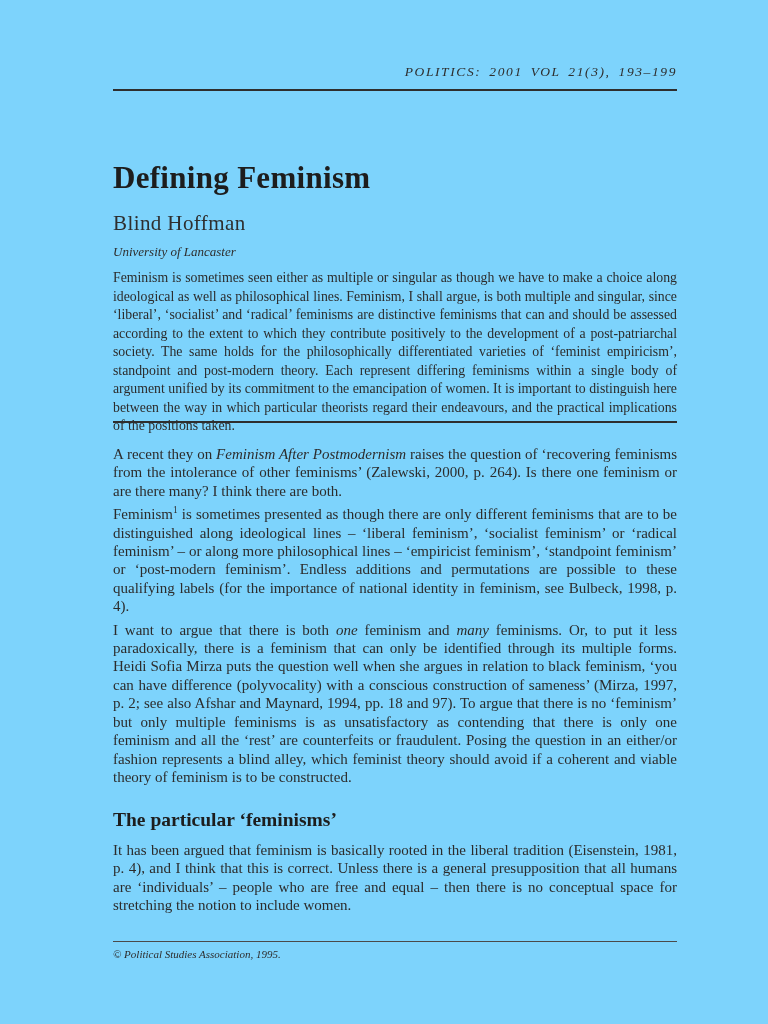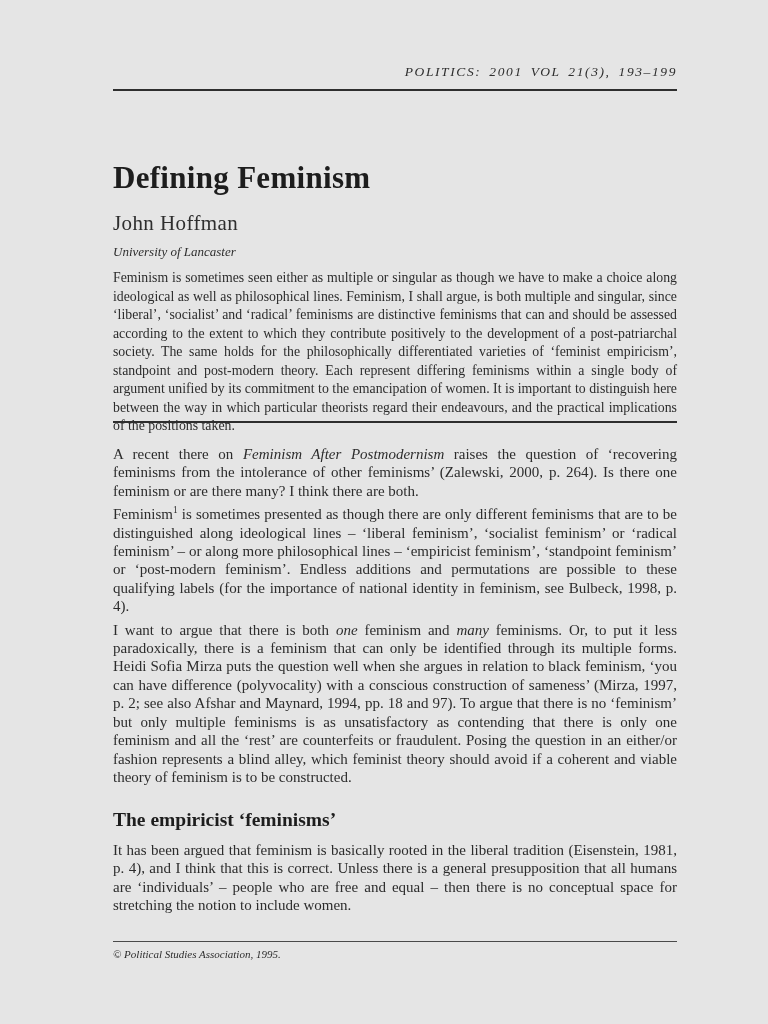--- a/index.html
+++ b/index.html
@@ -8,7 +8,7 @@
     position: relative;
     width: 768px;
     height: 1024px;
-    background: #e5e5e5;
+    background: #7dd3fc;
     font-family: "Liberation Serif", serif;
     color: #2d2d2d;
     overflow: hidden;

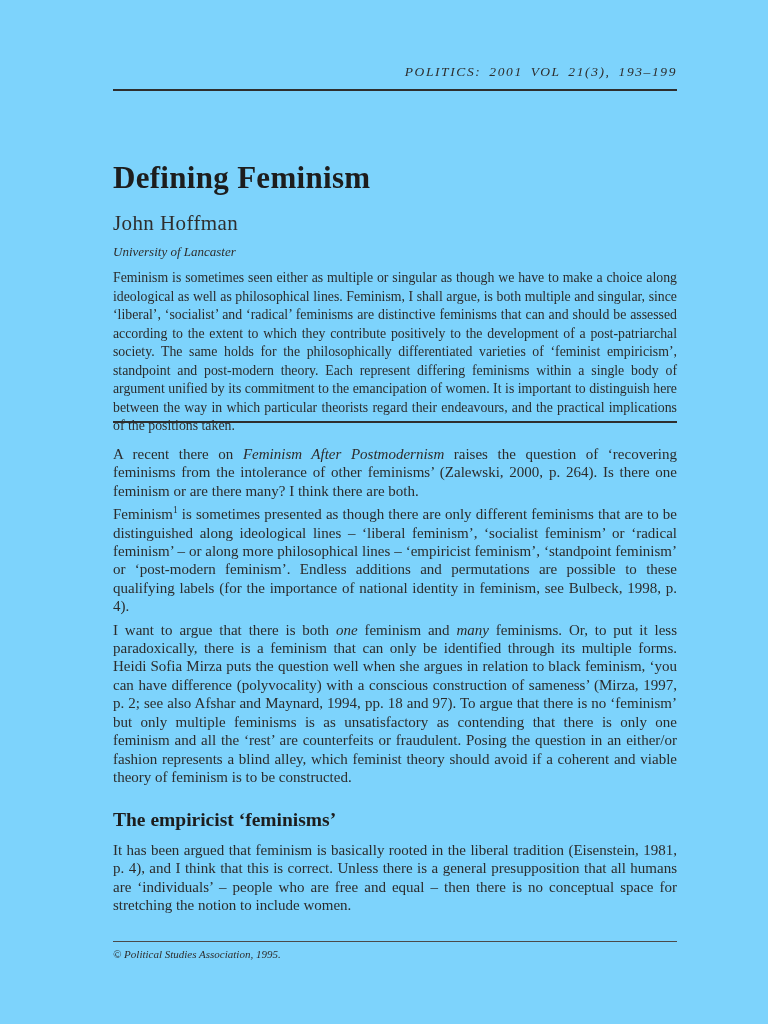--- a/index.html
+++ b/index.html
@@ -99,7 +99,7 @@
 
   <h1 class="block article-title">Defining Feminism</h1>
 
-  <div class="block author">John Hoffman</div>
+  <div class="block author">Blind Hoffman</div>
 
   <div class="block affiliation">University of Lancaster</div>
 

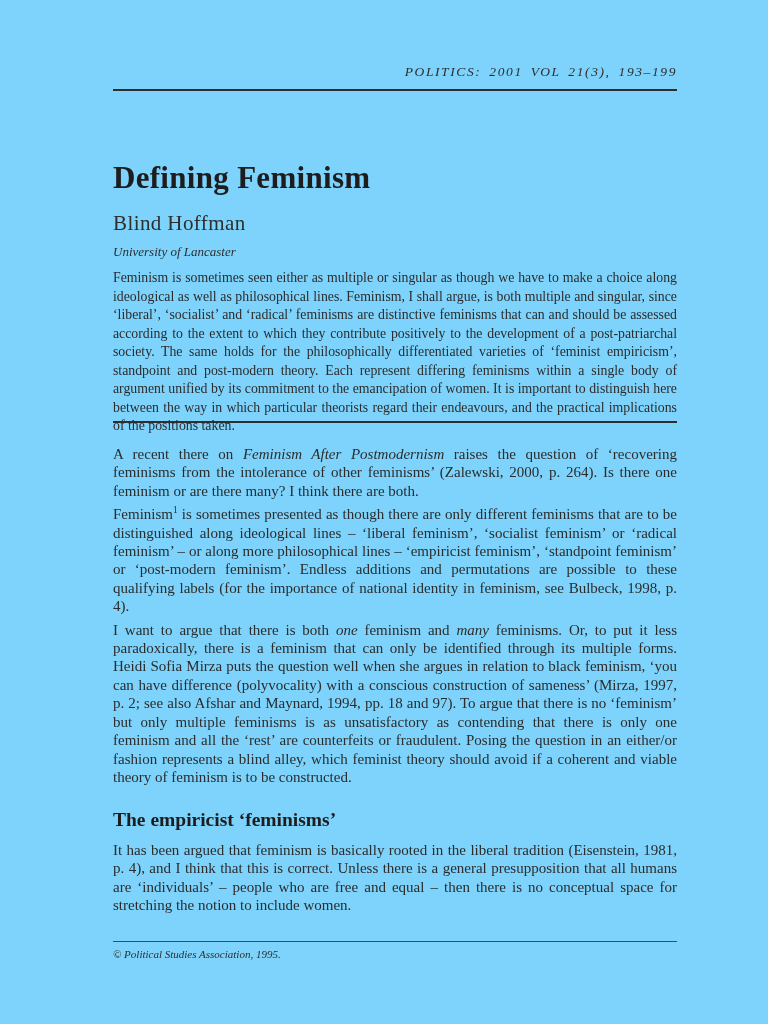--- a/index.html
+++ b/index.html
@@ -109,7 +109,7 @@
 
   <div class="block body-text">
     <div>
-        <p><span>A recent there on </span><span style="font-style: italic;">Feminism After Postmodernism</span><span> raises the question of ‘recovering feminisms from the intolerance of other feminisms’ (Zalewski, 2000, p. 264). Is there one feminism or are there many? I think there are both.</span></p>
+        <p><span>A recent they on </span><span style="font-style: italic;">Feminism After Postmodernism</span><span> raises the question of ‘recovering feminisms from the intolerance of other feminisms’ (Zalewski, 2000, p. 264). Is there one feminism or are there many? I think there are both.</span></p>
         <p><span>Feminism</span><sup>1</sup><span> is sometimes presented as though there are only different feminisms that are to be distinguished along ideological lines – ‘liberal feminism’, ‘socialist feminism’ or ‘radical feminism’ – or along more philosophical lines – ‘empiricist feminism’, ‘standpoint feminism’ or ‘post-modern feminism’. Endless additions and permutations are possible to these qualifying labels (for the importance of national identity in feminism, see Bulbeck, 1998, p. 4).</span></p>
         <p><span>I want to argue that there is both </span><span style="font-style: italic;">one</span><span> feminism and </span><span style="font-style: italic;">many</span><span> feminisms. Or, to put it less paradoxically, there is a feminism that can only be identified through its multiple forms. Heidi Sofia Mirza puts the question well when she argues in relation to black feminism, ‘you can have difference (polyvocality) with a conscious construction of sameness’ (Mirza, 1997, p. 2; see also Afshar and Maynard, 1994, pp. 18 and 97). To argue that there is no ‘feminism’ but only multiple feminisms is as unsatisfactory as contending that there is only one feminism and all the ‘rest’ are counterfeits or fraudulent. Posing the question in an either/or fashion represents a blind alley, which feminist theory should avoid if a coherent and viable theory of feminism is to be constructed.</span></p>
       </div>

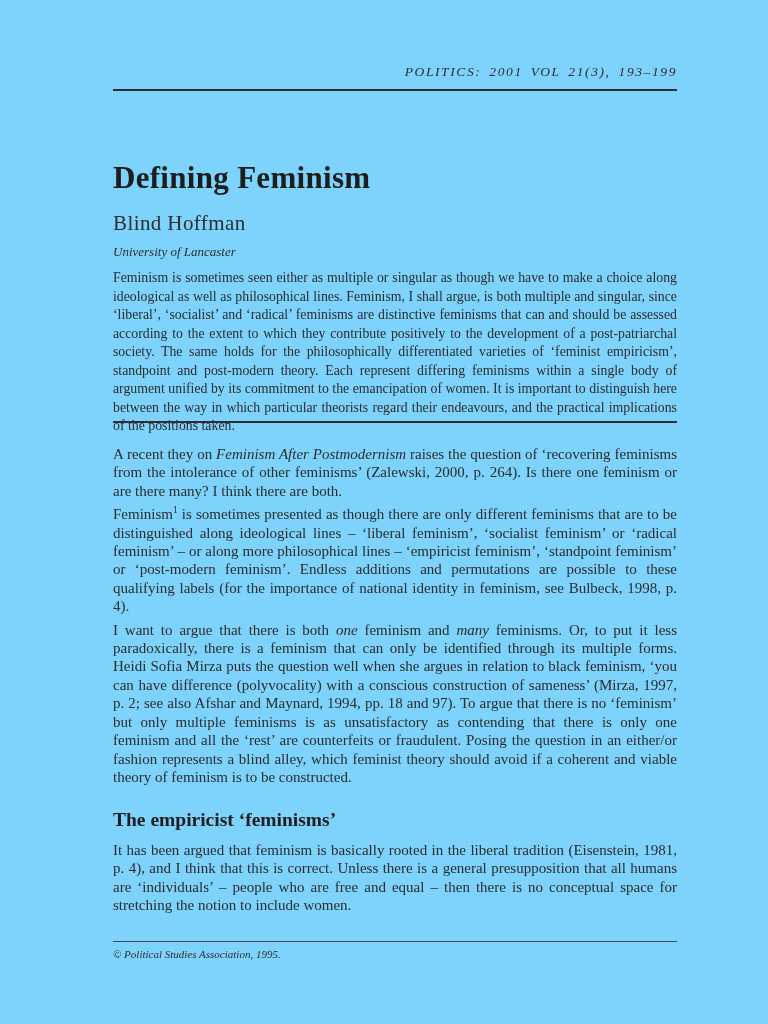--- a/index.html
+++ b/index.html
@@ -113,7 +113,7 @@
         <p><span>Feminism</span><sup>1</sup><span> is sometimes presented as though there are only different feminisms that are to be distinguished along ideological lines – ‘liberal feminism’, ‘socialist feminism’ or ‘radical feminism’ – or along more philosophical lines – ‘empiricist feminism’, ‘standpoint feminism’ or ‘post-modern feminism’. Endless additions and permutations are possible to these qualifying labels (for the importance of national identity in feminism, see Bulbeck, 1998, p. 4).</span></p>
         <p><span>I want to argue that there is both </span><span style="font-style: italic;">one</span><span> feminism and </span><span style="font-style: italic;">many</span><span> feminisms. Or, to put it less paradoxically, there is a feminism that can only be identified through its multiple forms. Heidi Sofia Mirza puts the question well when she argues in relation to black feminism, ‘you can have difference (polyvocality) with a conscious construction of sameness’ (Mirza, 1997, p. 2; see also Afshar and Maynard, 1994, pp. 18 and 97). To argue that there is no ‘feminism’ but only multiple feminisms is as unsatisfactory as contending that there is only one feminism and all the ‘rest’ are counterfeits or fraudulent. Posing the question in an either/or fashion represents a blind alley, which feminist theory should avoid if a coherent and viable theory of feminism is to be constructed.</span></p>
       </div>
-    <h2 class="section-heading">The empiricist ‘feminisms’</h2>
+    <h2 class="section-heading">The particular ‘feminisms’</h2>
     <div>
         <p><span>It has been argued that feminism is basically rooted in the liberal tradition (Eisenstein, 1981, p. 4), and I think that this is correct. Unless there is a general presupposition that all humans are ‘individuals’ – people who are free and equal – then there is no conceptual space for stretching the notion to include women.</span></p>
       </div>

